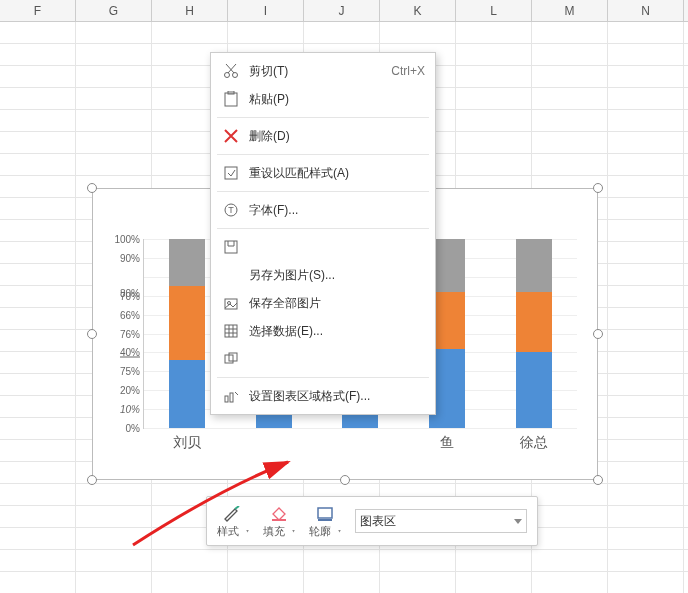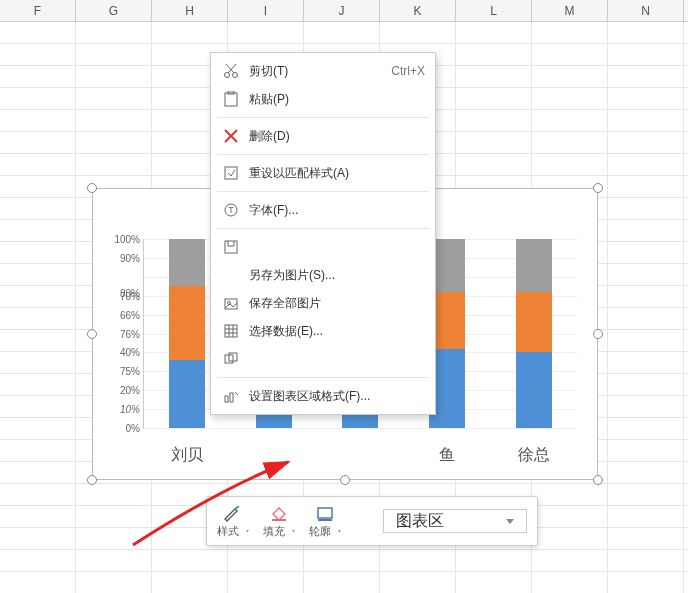--- a/index.html
+++ b/index.html
@@ -380,7 +380,7 @@
       <div class="gridline" style="top: 70%;"></div>
       <div class="ylabel" style="top: 70%;">75%</div>
       <div class="gridline" style="top: 60%;"></div>
-      <div class="ylabel" style="top: 60%;">40%</div>
+      <div class="ylabel" style="top: 60%; text-decoration: underline;">40%</div>
       <div class="gridline" style="top: 50%;"></div>
       <div class="ylabel" style="top: 50%;">76%</div>
       <div class="gridline" style="top: 40%;"></div>

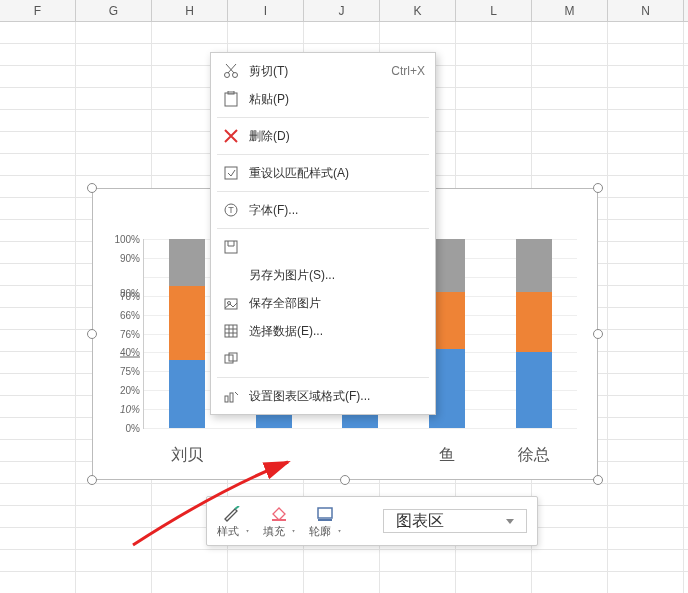--- a/index.html
+++ b/index.html
@@ -31,7 +31,7 @@
   .bars { position: absolute; left: 0; right: 0; bottom: 0; top: 0; display: flex; justify-content: space-around; align-items: flex-end; }
   .bar { width: 36px; height: 100%; position: relative; }
   .seg { position: absolute; left: 0; right: 0; }
-  .xlabel { position: absolute; top: 100%; left: 50%; transform: translateX(-50%); margin-top: 17px; font-size: 16px; color: #555; white-space: nowrap; }
+  .xlabel { position: absolute; top: 100%; left: 50%; transform: translateX(-50%); margin-top: 6px; font-size: 14px; color: #555; white-space: nowrap; }
 
   
   .ctxmenu { position: absolute; left: 210px; top: 52px; width: 226px; background: #fff; border: 1px solid #ccc; box-shadow: 2px 3px 8px rgba(0,0,0,0.2); padding: 4px 0; z-index: 50; }

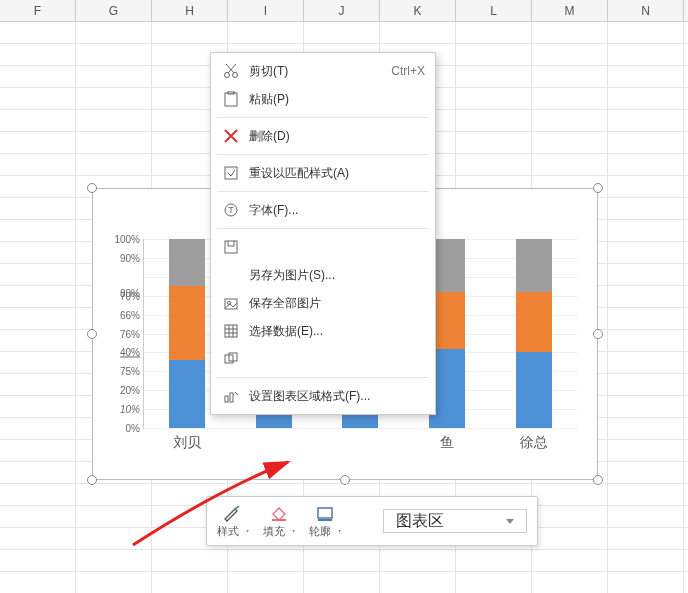--- a/index.html
+++ b/index.html
@@ -47,7 +47,7 @@
   .ticon .ibox { width: 24px; height: 20px; display: flex; align-items: center; justify-content: center; }
   .ticon .lblrow { display: flex; align-items: center; gap: 5px; }
   .dd { width: 3px; height: 3px; background: #888; clip-path: polygon(0 0, 100% 0, 50% 100%); margin-left: 2px; display:inline-block; vertical-align:middle;}
-  .tselect { flex: 1; height: 24px; border: 1px solid #ccc; font-size: 16px; padding: 0 12px; display:flex; align-items:center; justify-content:space-between;margin-left:28px; }
+  .tselect { flex: 1; height: 24px; border: 1px solid #ccc; font-size: 12px; padding: 0 4px; display:flex; align-items:center; justify-content:space-between; }
   .tselect .chev { width: 0; height: 0; border-left: 4px solid transparent; border-right: 4px solid transparent; border-top: 5px solid #888; }
 
   

